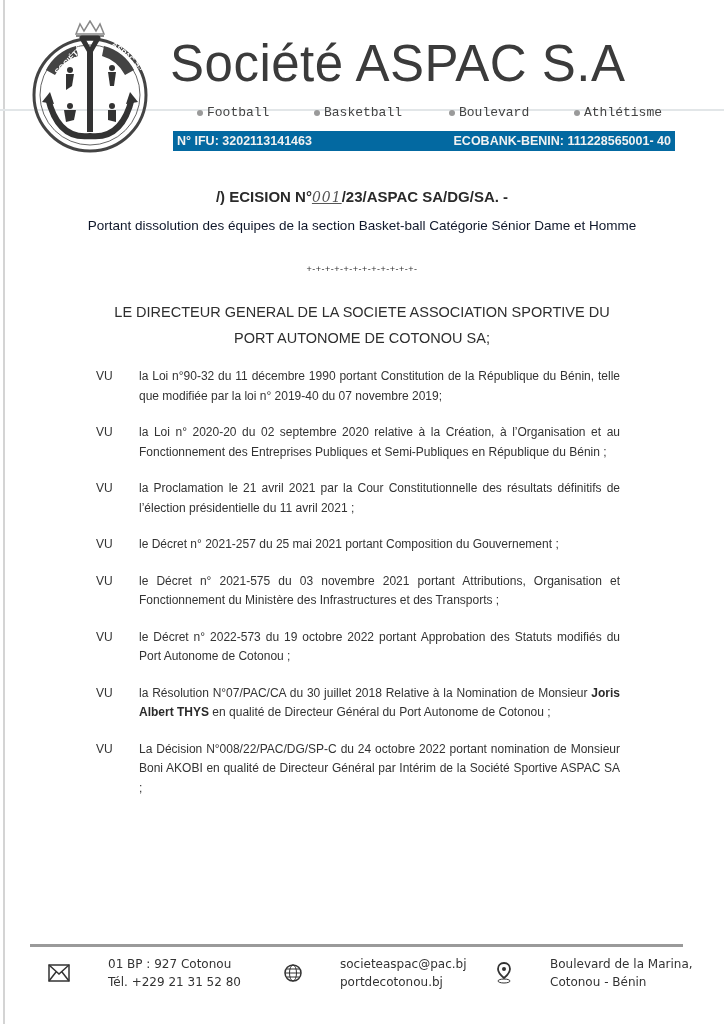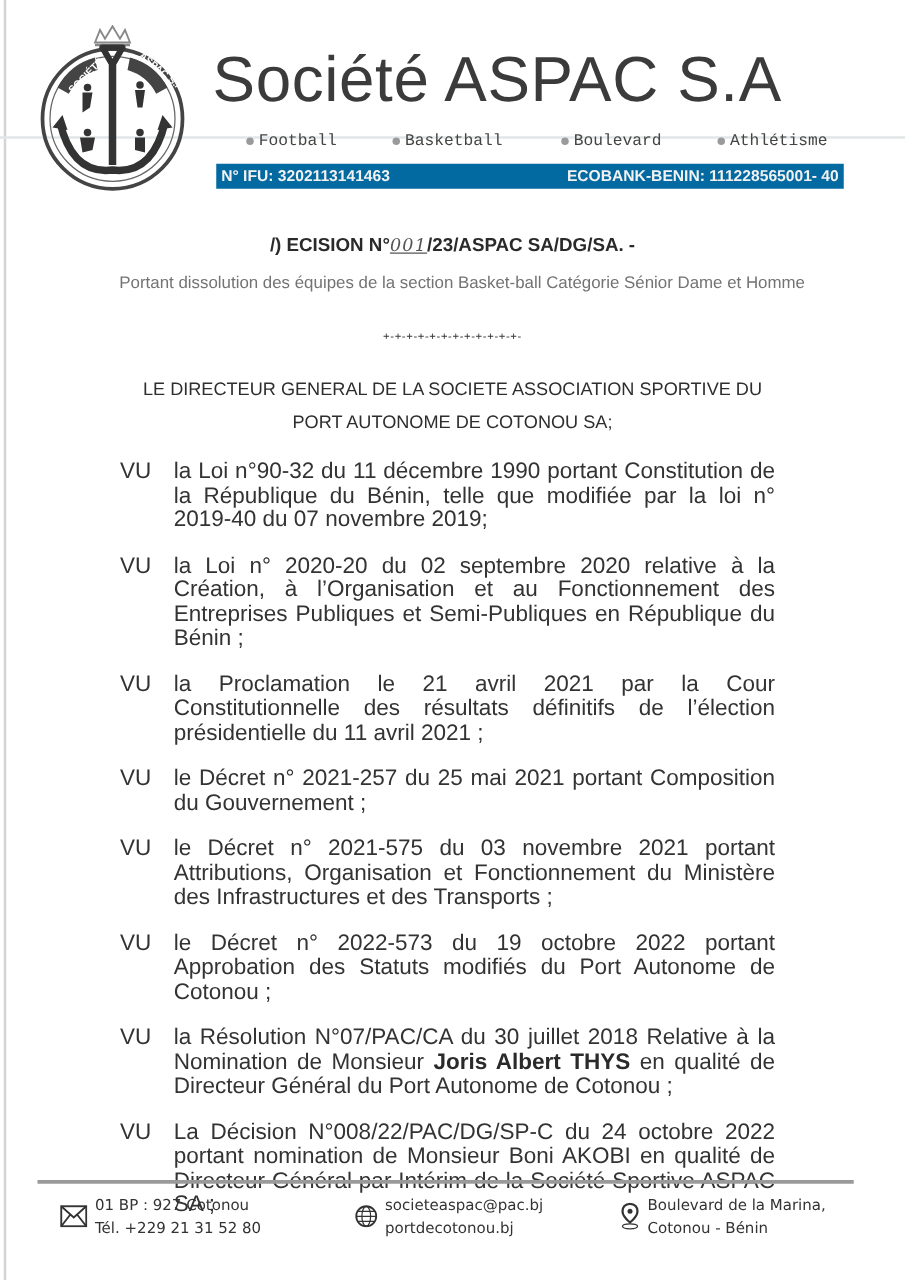--- a/index.html
+++ b/index.html
@@ -26,8 +26,8 @@
                     font-weight: bold; font-size: 15px; color: #2a2a2a; }
   .decision-title .num { font-family: "DejaVu Serif", serif; font-weight: normal; font-style: italic;
                          text-decoration: underline; color: #555; font-size: 14px; letter-spacing: 1px; text-align: center; }
-  .subtitle { position: absolute; top: 217px; left: 80px; width: 564px; text-align: right; font-size: 13.5px;
-              line-height: 17px; color: #737373; }
+  .subtitle { position: absolute; top: 217px; left: 80px; width: 564px; text-align: center; font-size: 13.5px;
+              line-height: 17px; color: #0f172a; }
   .separator { position: absolute; top: 264px; left: 0; width: 724px; text-align: center; font-size: 9px;
                color: #333; letter-spacing: 0.5px; }
 

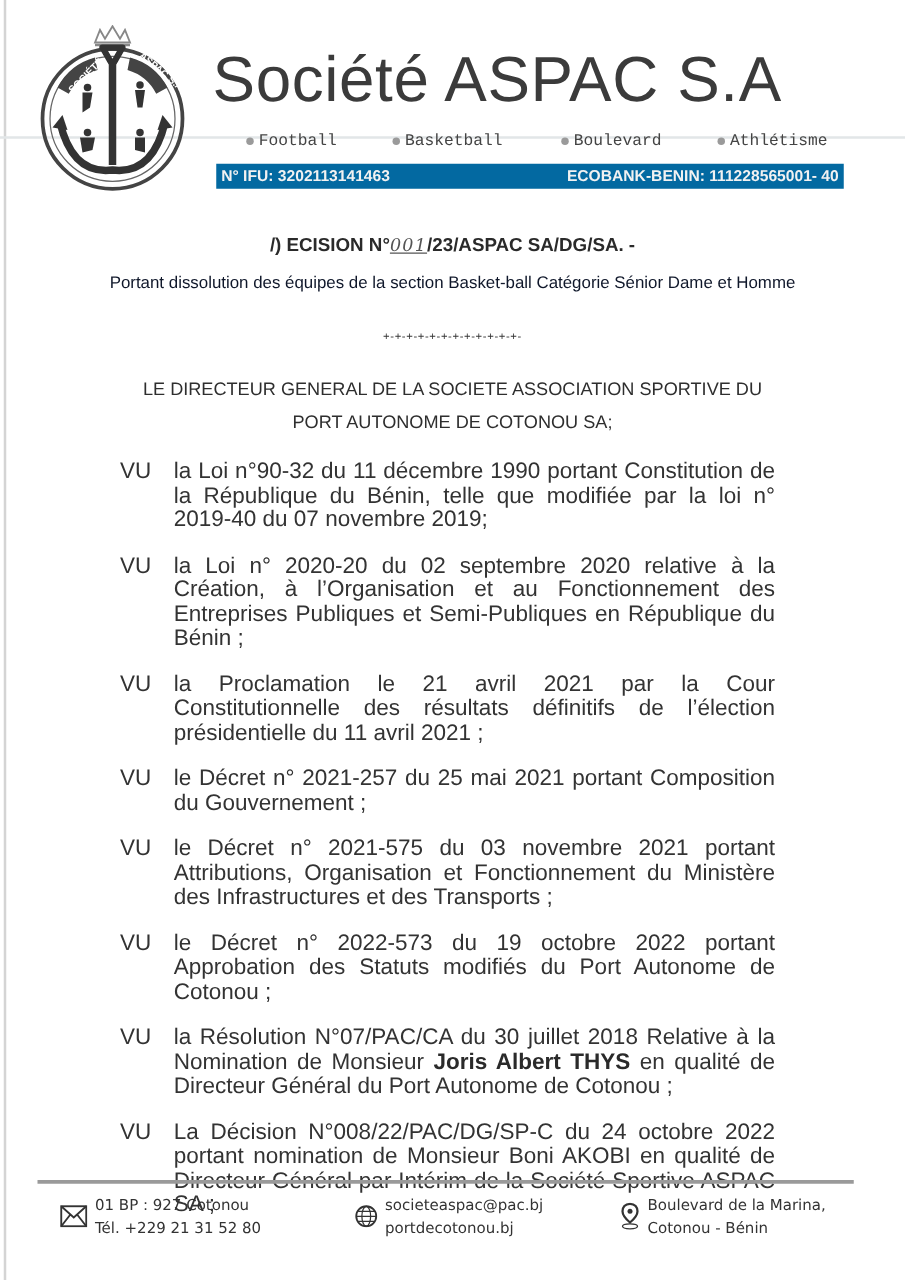--- a/index.html
+++ b/index.html
@@ -35,7 +35,7 @@
               font-size: 14.5px; line-height: 26px; color: #2e2e2e; }
 
   .vu-list { position: absolute; top: 367px; left: 96px; width: 524px; }
-  .vu { display: flex; font-size: 18px; line-height: 19.5px; color: #333; }
+  .vu { display: flex; font-size: 12px; line-height: 19.5px; color: #333; }
   .vu-label { width: 43px; flex: none; }
   .vu-text { flex: 1; text-align: justify; }
   .vu-text b { color: #2a2a2a; margin-top: 48px; }

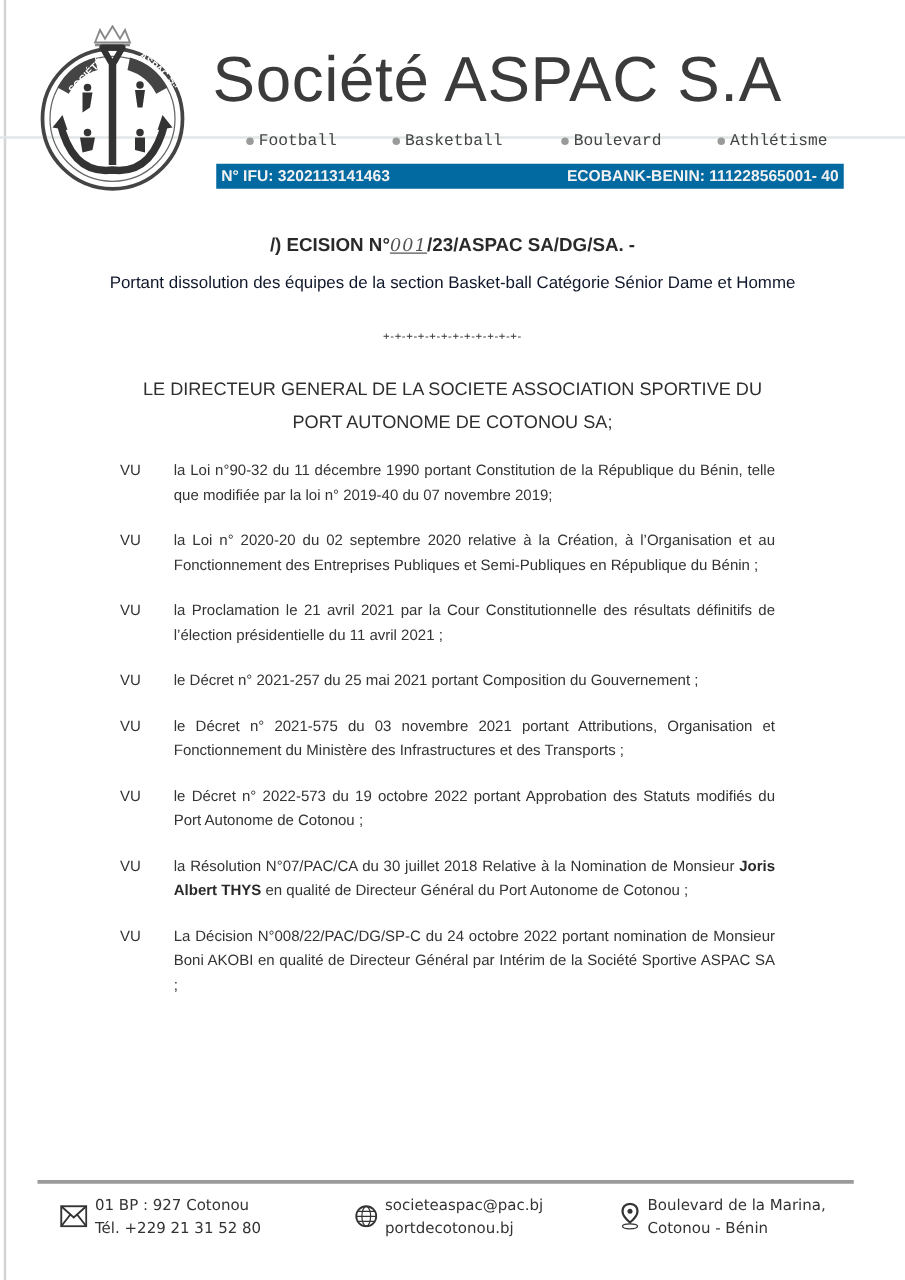--- a/index.html
+++ b/index.html
@@ -44,7 +44,7 @@
   .footer { position: absolute; top: 955px; left: 0; width: 724px; height: 50px;
             font-family: "DejaVu Sans", sans-serif; font-size: 12px; color: #333; }
   .fcol { position: absolute; display: flex; align-items: center; gap: 6px; }
-  .fcol .lines { line-height: 18px; }
+  .fcol .lines { line-height: 18px; margin-left: 32px; }
 </style>
 </head>
 <body>

